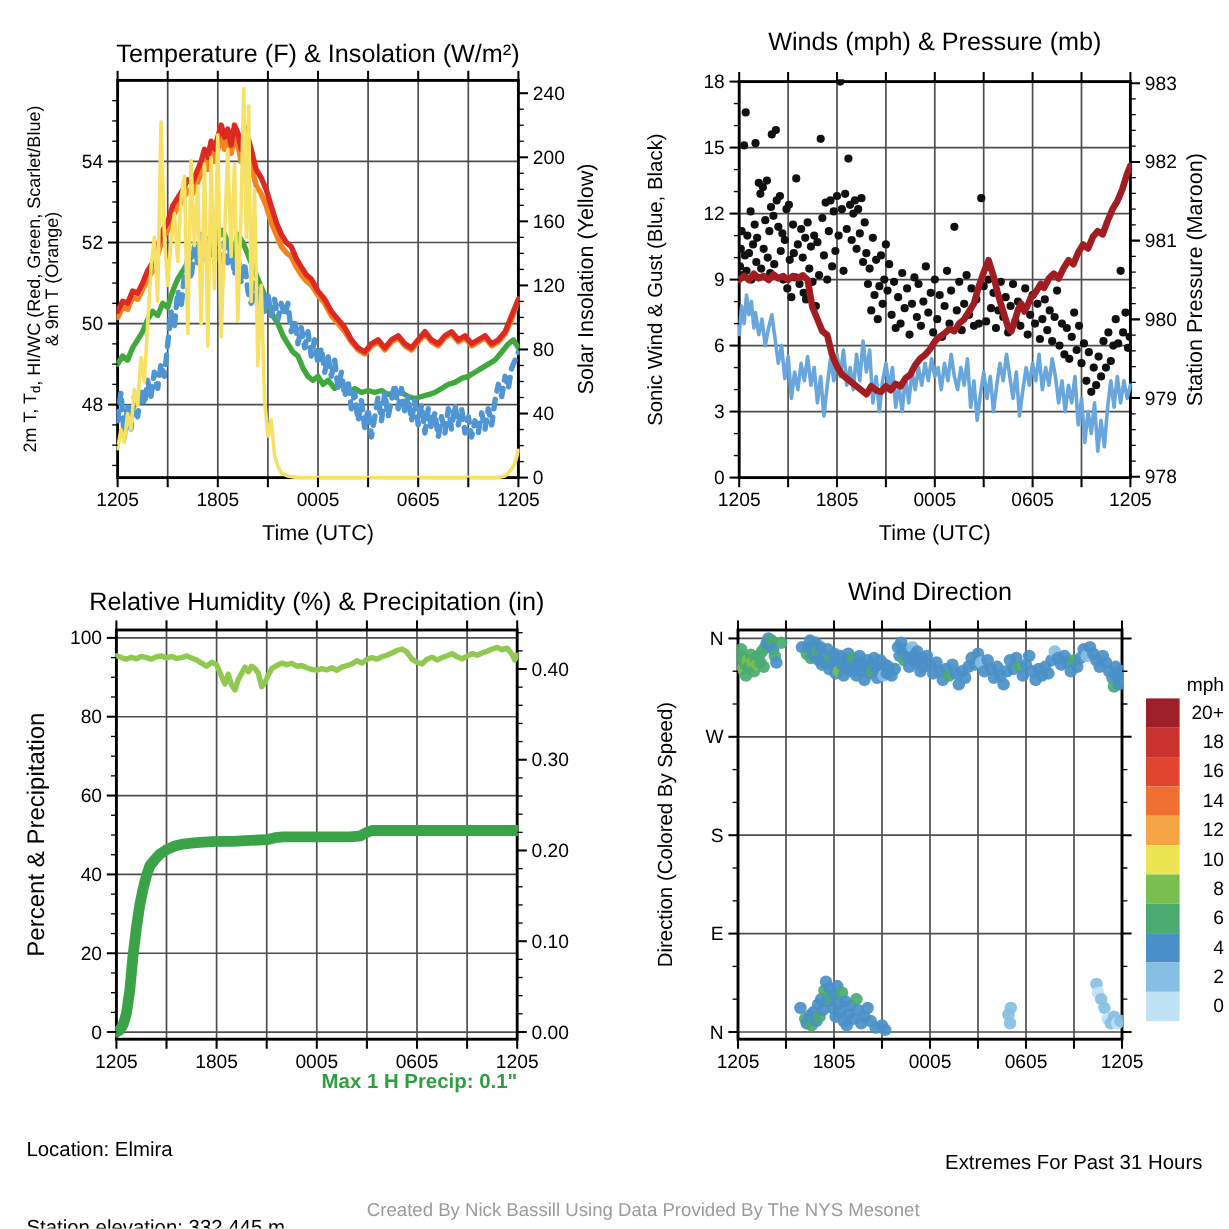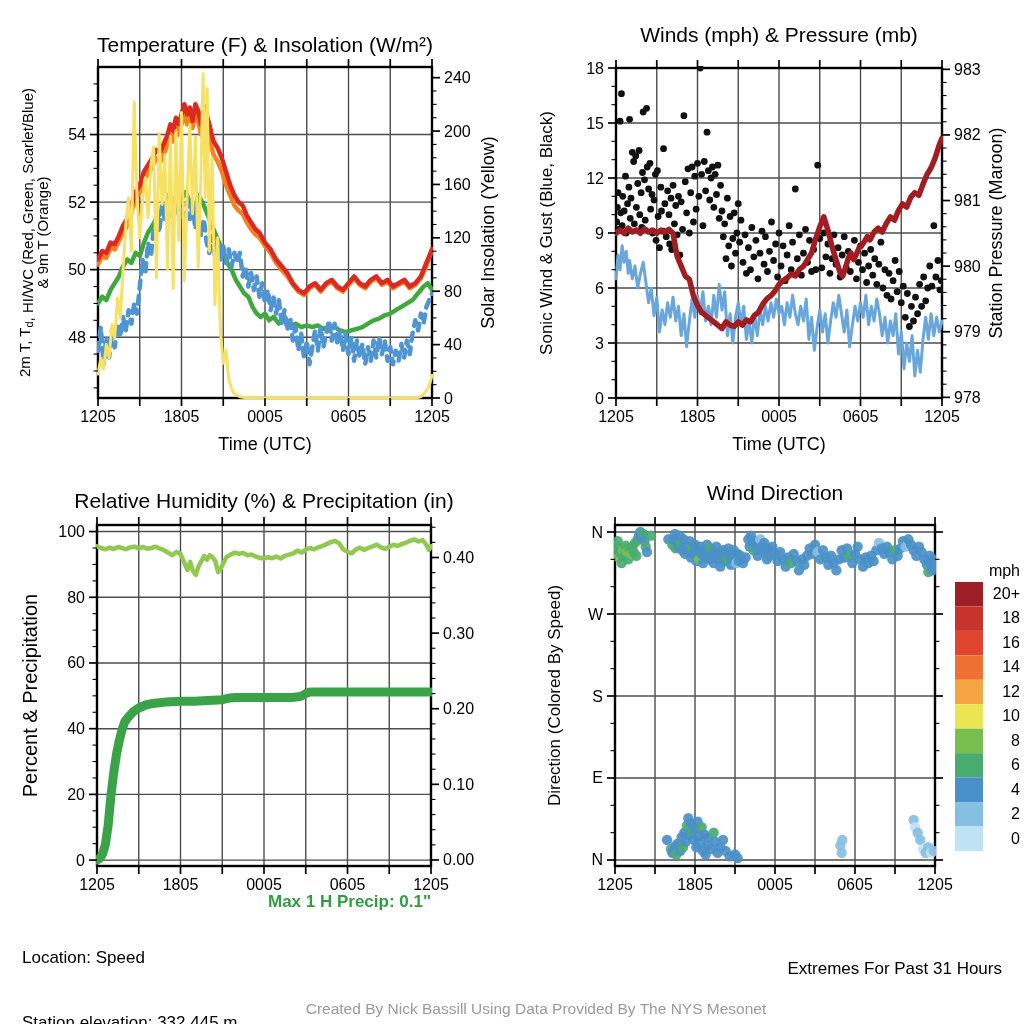--- a/index.html
+++ b/index.html
@@ -895,7 +895,7 @@
     </svg>
 
   <div class="ftblock" style="left:22px;top:904px;">
-    <div>Location: Speed</div>
+    <div>Location: Elmira</div>
     <div>Station elevation: 332.445 m</div>
     
     

